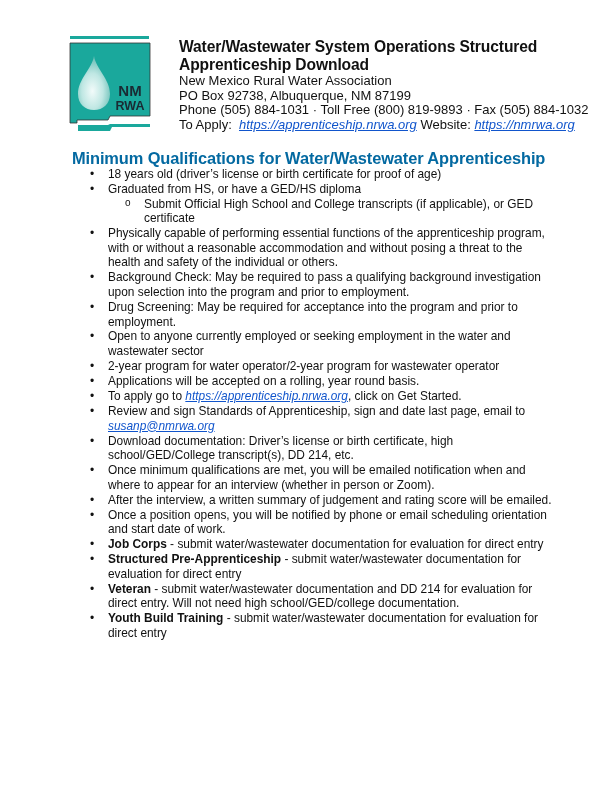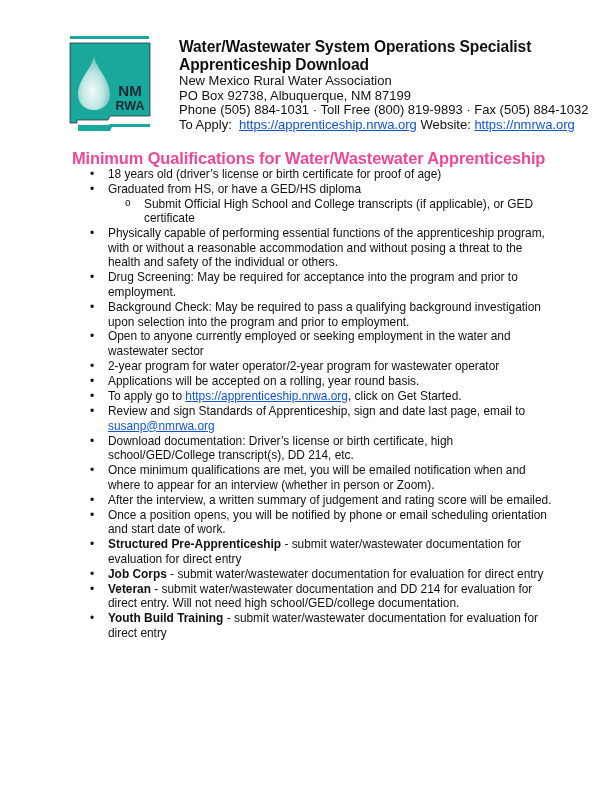--- a/index.html
+++ b/index.html
@@ -41,7 +41,7 @@
 </div>
 
 <div class="header">
-  <p class="h-title">Water/Wastewater System Operations Specialist</p>
+  <p class="h-title">Water/Wastewater System Operations Structured</p>
   <p class="h-title">Apprenticeship Download</p>
   <p class="h-line">New Mexico Rural Water Association</p>
   <p class="h-line">PO Box 92738, Albuquerque, NM 87199</p>

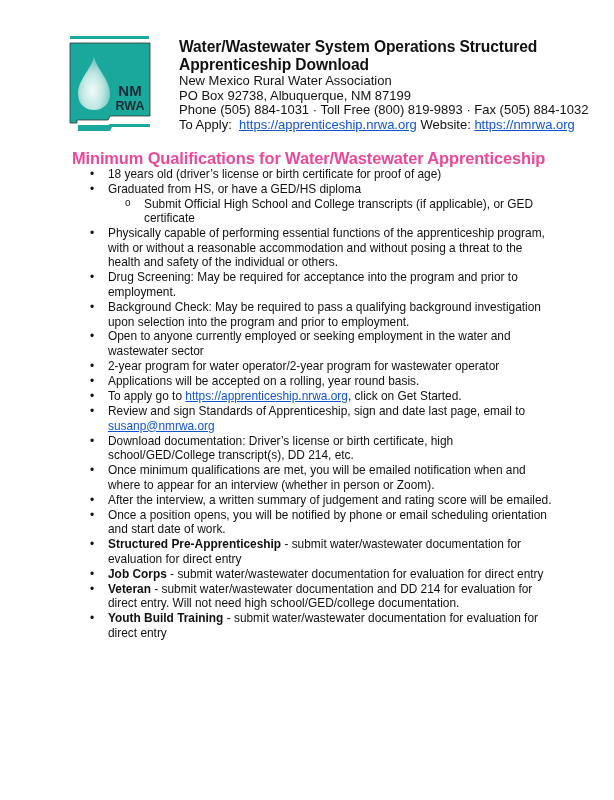--- a/index.html
+++ b/index.html
@@ -9,7 +9,7 @@
   .header { position: absolute; left: 179px; top: 38px; width: 420px; }
   .h-title { font-weight: bold; font-size: 15.6px; line-height: 18px; margin: 0; color: #111; letter-spacing: -0.1px; }
   .h-line { font-size: 13px; line-height: 14.6px; margin: 0; color: #111; white-space: nowrap; }
-  a.link { color: #1155cc; text-decoration: underline; }
+  a.link { color: #1155cc; text-decoration: underline; font-style: italic; }
   .section-title { position: absolute; left: 72px; top: 148px; margin: 0; font-size: 16.4px; font-weight: bold; line-height: 20px; color: #ec4899; letter-spacing: -0.1px; }
   ul.quals { position: absolute; left: 0; top: 167px; margin: 0; padding: 0; list-style: none; width: 614px; }
   ul.quals > li { position: relative; padding-left: 108px; padding-right: 60px; font-size: 11.9px; line-height: 14.6px; margin-bottom: 0.4px; color: #111; }

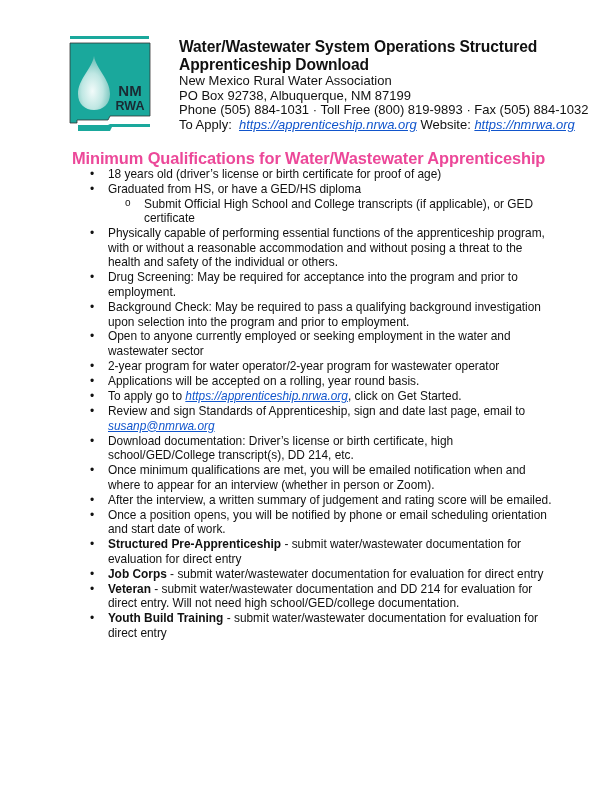--- a/index.html
+++ b/index.html
@@ -10,7 +10,7 @@
   .h-title { font-weight: bold; font-size: 15.6px; line-height: 18px; margin: 0; color: #111; letter-spacing: -0.1px; }
   .h-line { font-size: 13px; line-height: 14.6px; margin: 0; color: #111; white-space: nowrap; }
   a.link { color: #1155cc; text-decoration: underline; font-style: italic; }
-  .section-title { position: absolute; left: 72px; top: 148px; margin: 0; font-size: 16.4px; font-weight: bold; line-height: 20px; color: #ec4899; letter-spacing: -0.1px; }
+  .section-title { position: absolute; left: 72px; top: 148px; margin: 0; font-size: 16.4px; font-weight: bold; line-height: 20px; color: #0369a1; letter-spacing: -0.1px; }
   ul.quals { position: absolute; left: 0; top: 167px; margin: 0; padding: 0; list-style: none; width: 614px; }
   ul.quals > li { position: relative; padding-left: 108px; padding-right: 60px; font-size: 11.9px; line-height: 14.6px; margin-bottom: 0.4px; color: #111; }
   ul.quals > li::before { content: "•"; position: absolute; left: 90px; top: 0; font-size: 12px; }

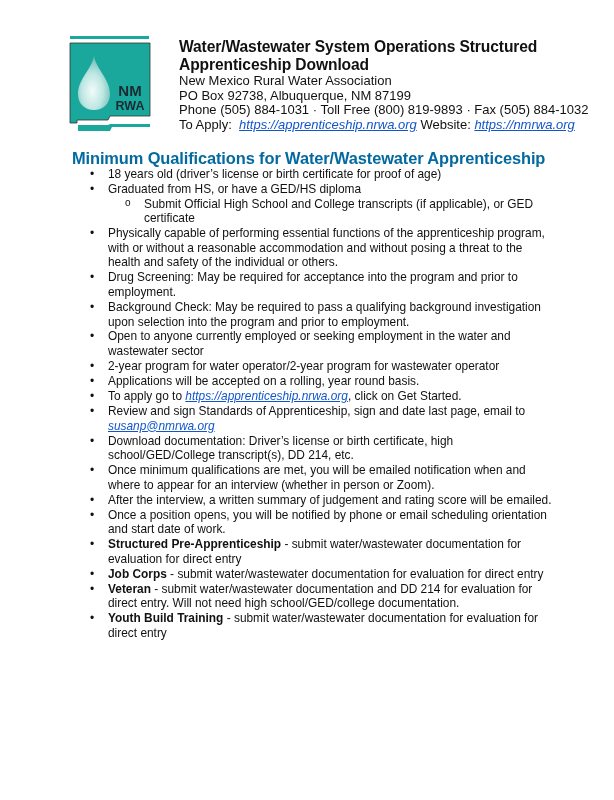--- a/index.html
+++ b/index.html
@@ -62,8 +62,8 @@
         <li>Submit Official High School and College transcripts (if applicable), or GED certificate</li>
       </ul></li>
     <li><span>Physically capable of performing essential functions of the apprenticeship program, with or without a reasonable accommodation and without posing a threat to the health and safety of the individual or others.</span></li>
+    <li><span>Background Check: May be required to pass a qualifying background investigation upon selection into the program and prior to employment.</span></li>
     <li><span>Drug Screening: May be required for acceptance into the program and prior to employment.</span></li>
-    <li><span>Background Check: May be required to pass a qualifying background investigation upon selection into the program and prior to employment.</span></li>
     <li><span>Open to anyone currently employed or seeking employment in the water and wastewater sector</span></li>
     <li><span>2-year program for water operator/2-year program for wastewater operator</span></li>
     <li><span>Applications will be accepted on a rolling, year round basis.</span></li>

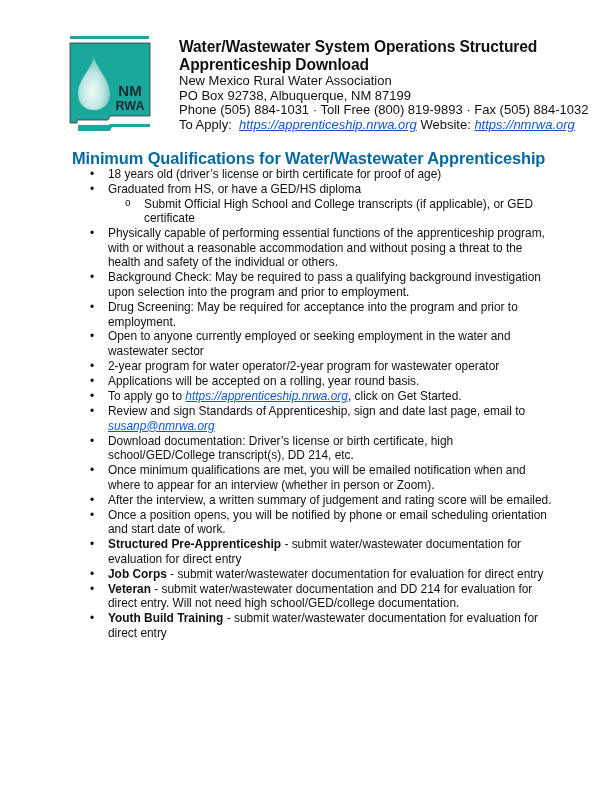--- a/index.html
+++ b/index.html
@@ -73,8 +73,8 @@
     <li><span>Once minimum qualifications are met, you will be emailed notification when and where to appear for an interview (whether in person or Zoom).</span></li>
     <li><span>After the interview, a written summary of judgement and rating score will be emailed.</span></li>
     <li><span>Once a position opens, you will be notified by phone or email scheduling orientation and start date of work.</span></li>
+    <li><b>Job Corps</b><span> - submit water/wastewater documentation for evaluation for direct entry</span></li>
     <li><b>Structured Pre-Apprenticeship</b><span> - submit water/wastewater documentation for evaluation for direct entry</span></li>
-    <li><b>Job Corps</b><span> - submit water/wastewater documentation for evaluation for direct entry</span></li>
     <li><b>Veteran</b><span> - submit water/wastewater documentation and DD 214 for evaluation for direct entry. Will not need high school/GED/college documentation.</span></li>
     <li><b>Youth Build Training</b><span> - submit water/wastewater documentation for evaluation for direct entry</span></li>
   </ul>

